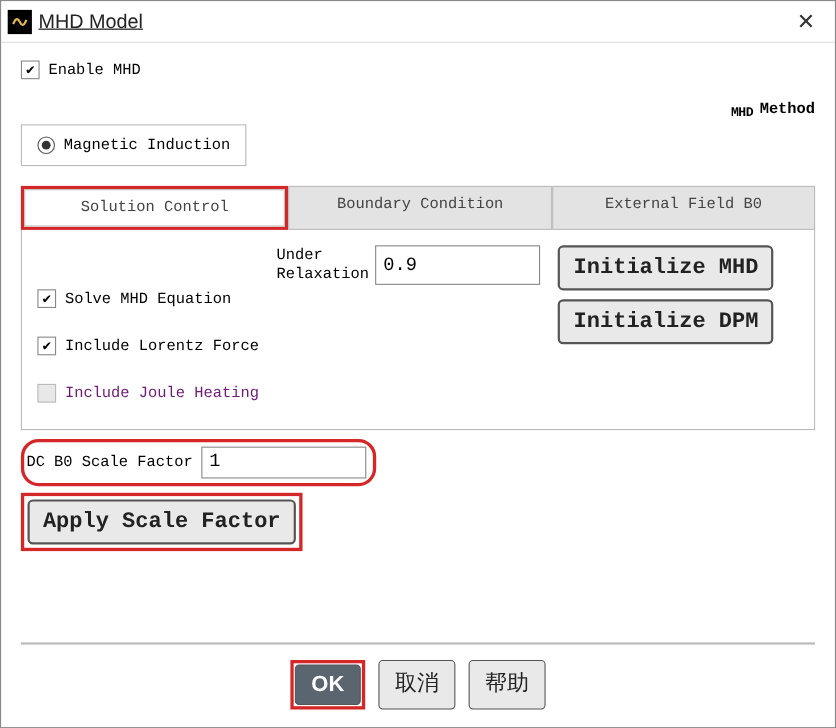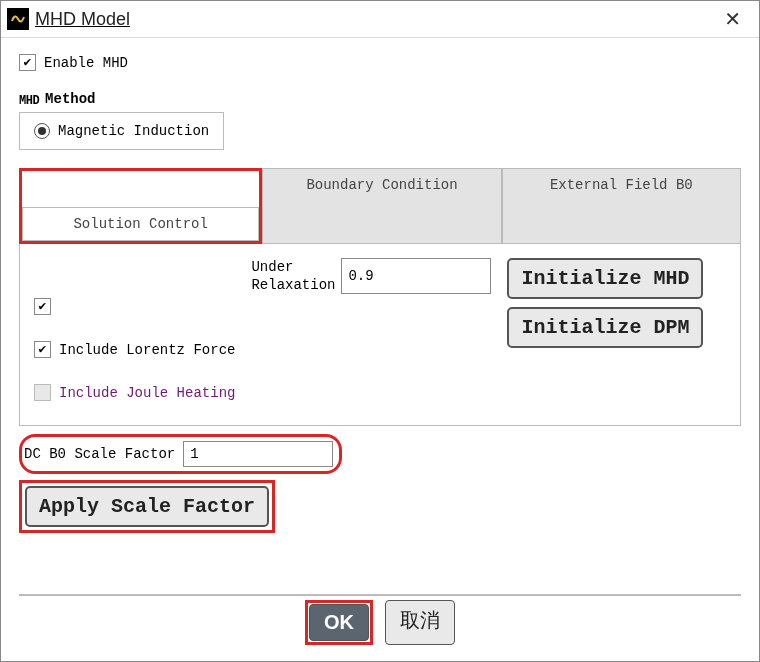--- a/index.html
+++ b/index.html
@@ -85,6 +85,7 @@
   margin: 14px 0 4px 0;
   display: flex;
   gap: 6px;
+  justify-content: flex-end;
 }
 .small-prefix {
   font-size: 12px;

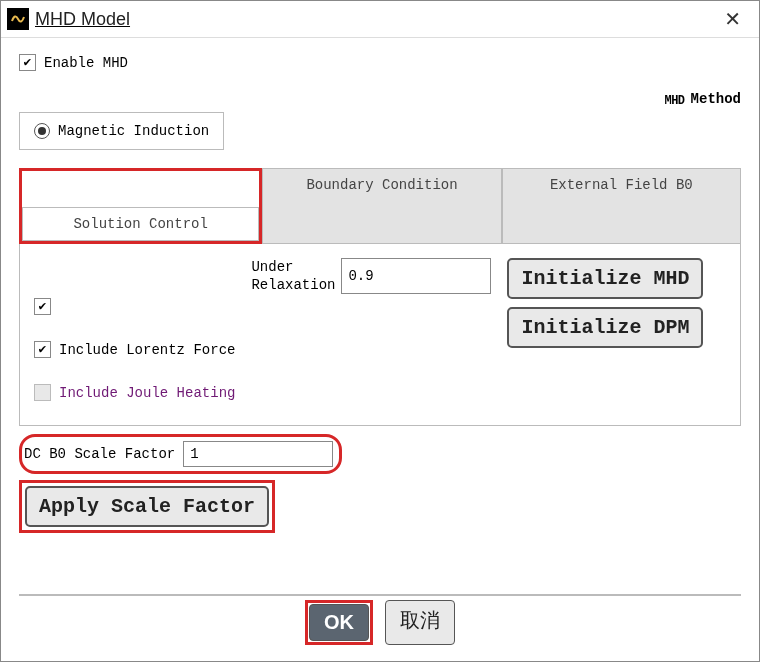--- a/index.html
+++ b/index.html
@@ -139,7 +139,6 @@
 .tab.active {
   background: #fff;
   border-bottom: none;
-  margin-top: 36px;
 }
 .tab-wrap-highlight {
   border: 3px solid #d62728;

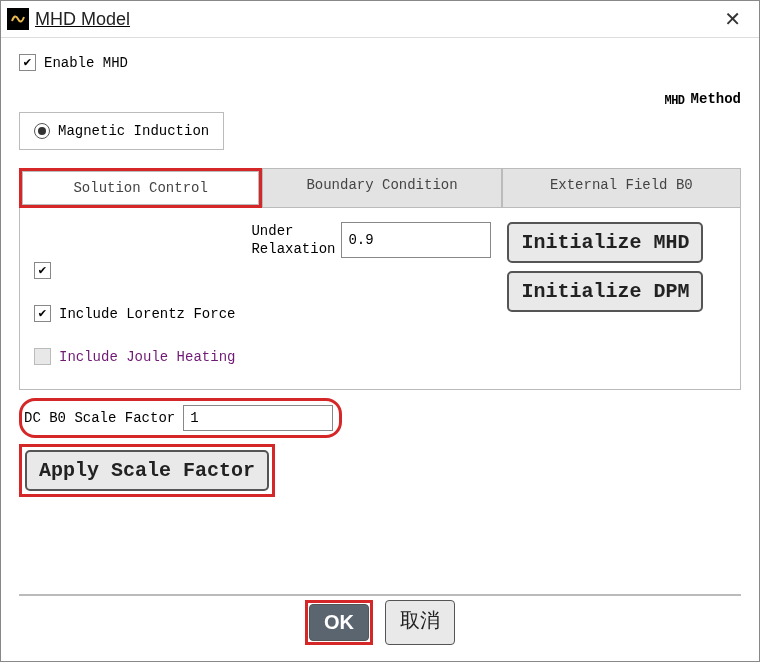--- a/index.html
+++ b/index.html
@@ -170,7 +170,7 @@
   border: 1px solid #888;
   padding: 4px 6px;
   font-family: "Courier New", monospace;
-  font-size: 14px;
+  font-size: 17px;
   width: 150px;
   background: #fff;
 }

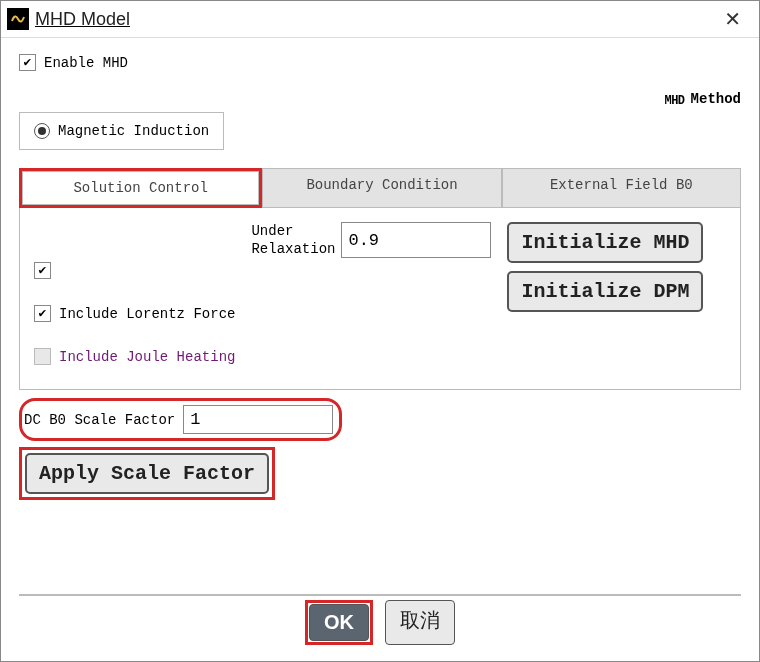--- a/index.html
+++ b/index.html
@@ -287,6 +287,7 @@
       <div class="panel-left">
         <div class="checkbox-row">
           <div class="checkbox">✔</div>
+          <span>Solve MHD Equation</span>
         </div>
         <div class="checkbox-row">
           <div class="checkbox">✔</div>

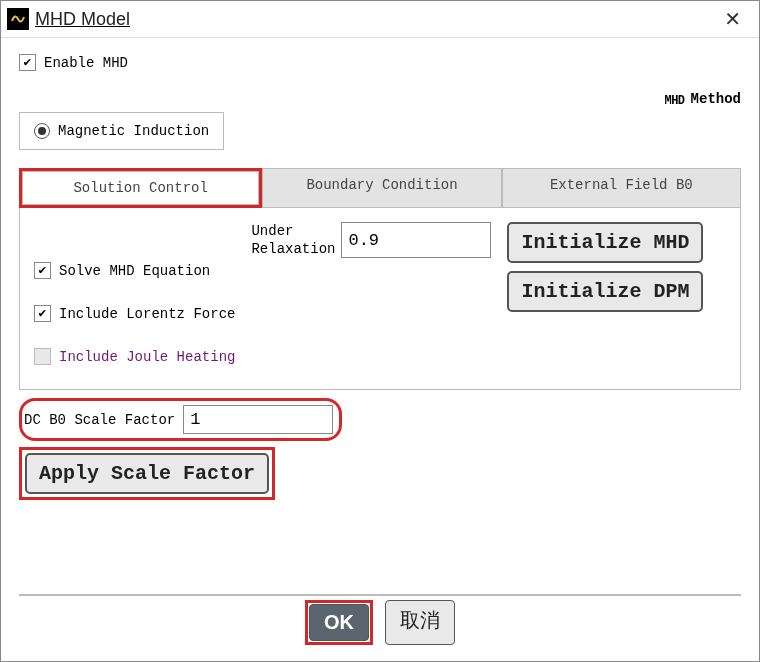--- a/index.html
+++ b/index.html
@@ -219,7 +219,7 @@
   display: flex;
   justify-content: center;
   gap: 12px;
-  padding: 4px 0 16px 0;
+  padding: 14px 0 16px 0;
 }
 .footer .btn {
   min-width: 60px;

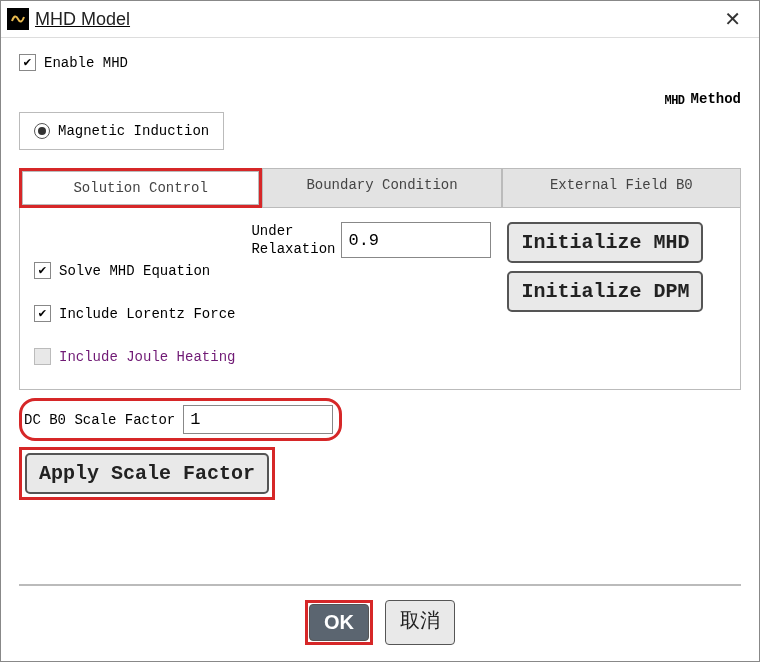--- a/index.html
+++ b/index.html
@@ -328,6 +328,7 @@
       <div class="btn primary">OK</div>
     </div>
     <div class="btn">取消</div>
+    <div class="btn">帮助</div>
   </div>
 
 </div>

